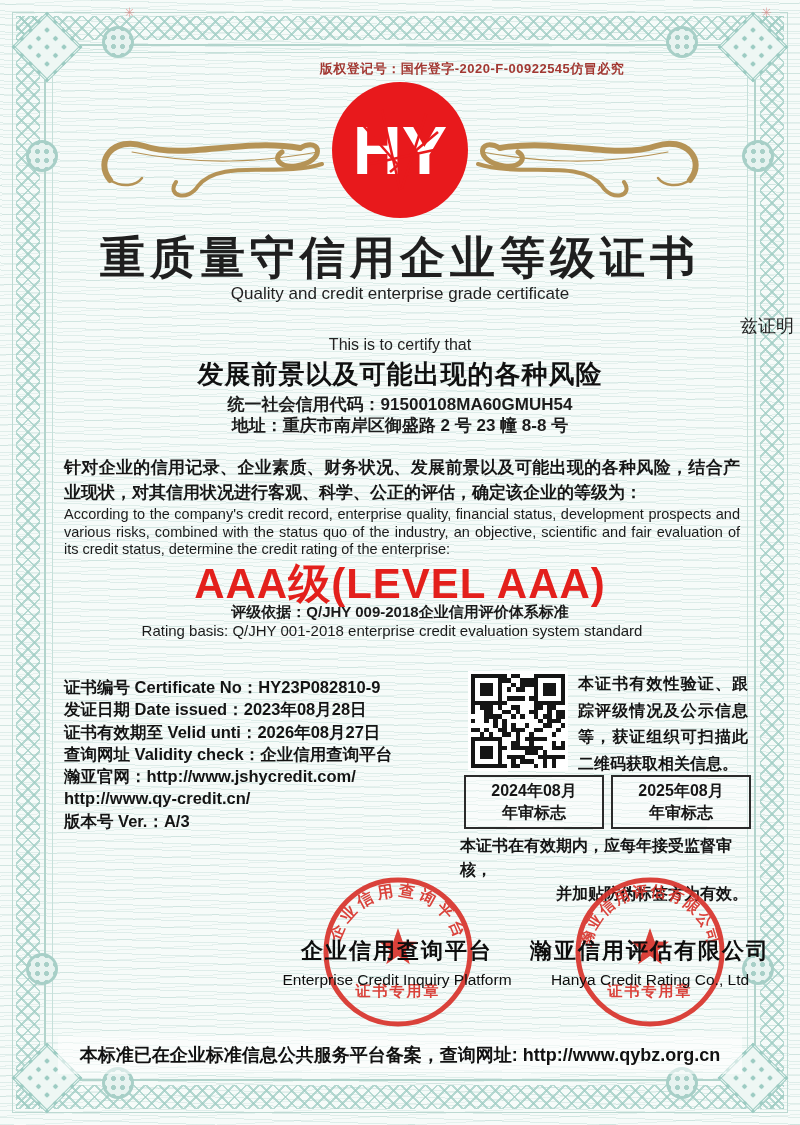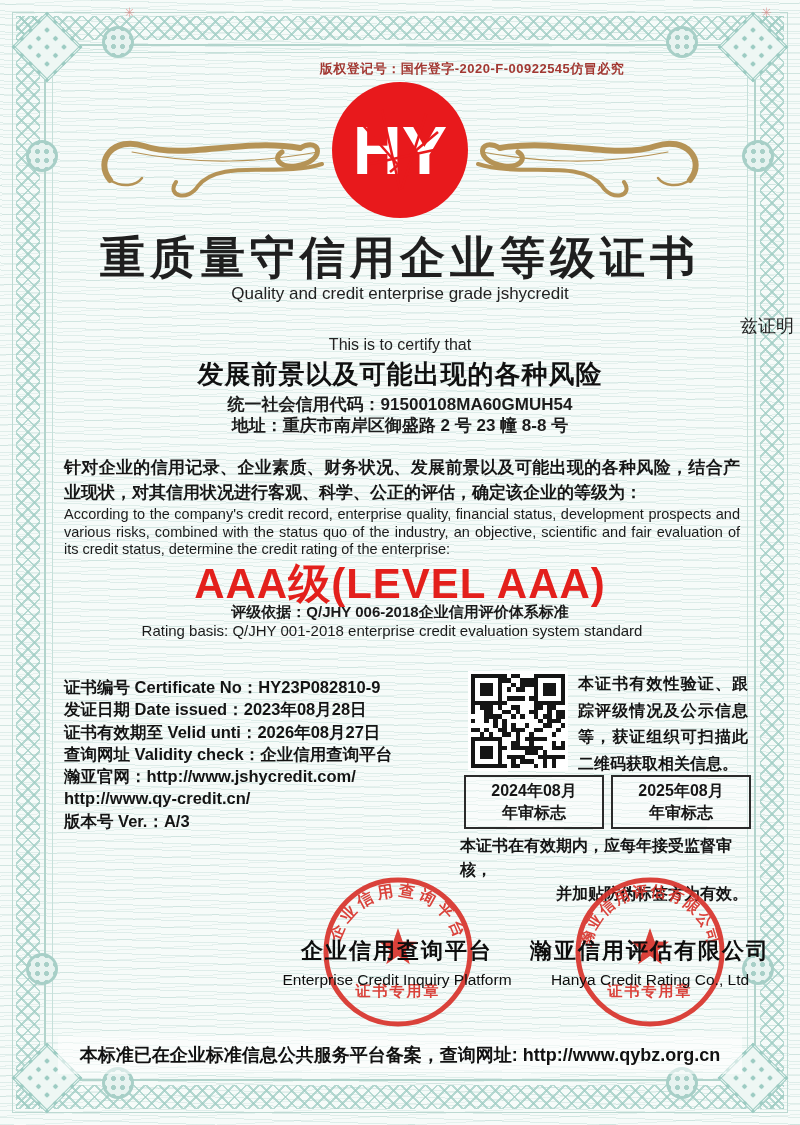--- a/index.html
+++ b/index.html
@@ -189,7 +189,7 @@
   </div>
 
   <div class="title-zh">重质量守信用企业等级证书</div>
-  <div class="title-en">Quality and credit enterprise grade jshycredit</div>
+  <div class="title-en">Quality and credit enterprise grade certificate</div>
   <div class="certify-zh">兹证明</div>
   <div class="certify-en">This is to certify that</div>
   <div class="company-name">发展前景以及可能出现的各种风险</div>

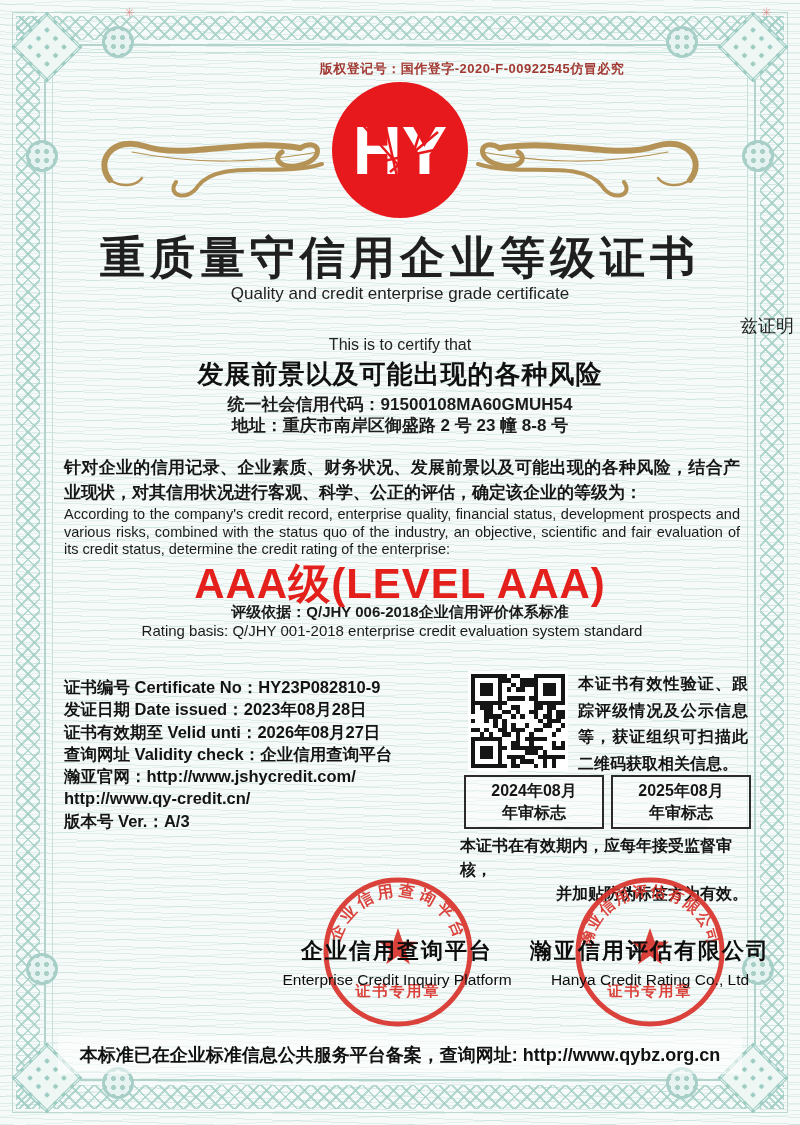--- a/index.html
+++ b/index.html
@@ -200,7 +200,7 @@
   <div class="para-en">According to the company's credit record, enterprise quality, financial status, development prospects and various risks, combined with the status quo of the industry, an objective, scientific and fair evaluation of its credit status, determine the credit rating of the enterprise:</div>
 
   <div class="grade">AAA级(LEVEL AAA)</div>
-  <div class="basis-zh">评级依据：Q/JHY 006-2018企业信用评价体系标准</div>
+  <div class="basis-zh">评级依据：Q/JHY 009-2018企业信用评价体系标准</div>
   <div class="basis-en">Rating basis: Q/JHY 001-2018 enterprise credit evaluation system standard</div>
 
   <div class="details">

